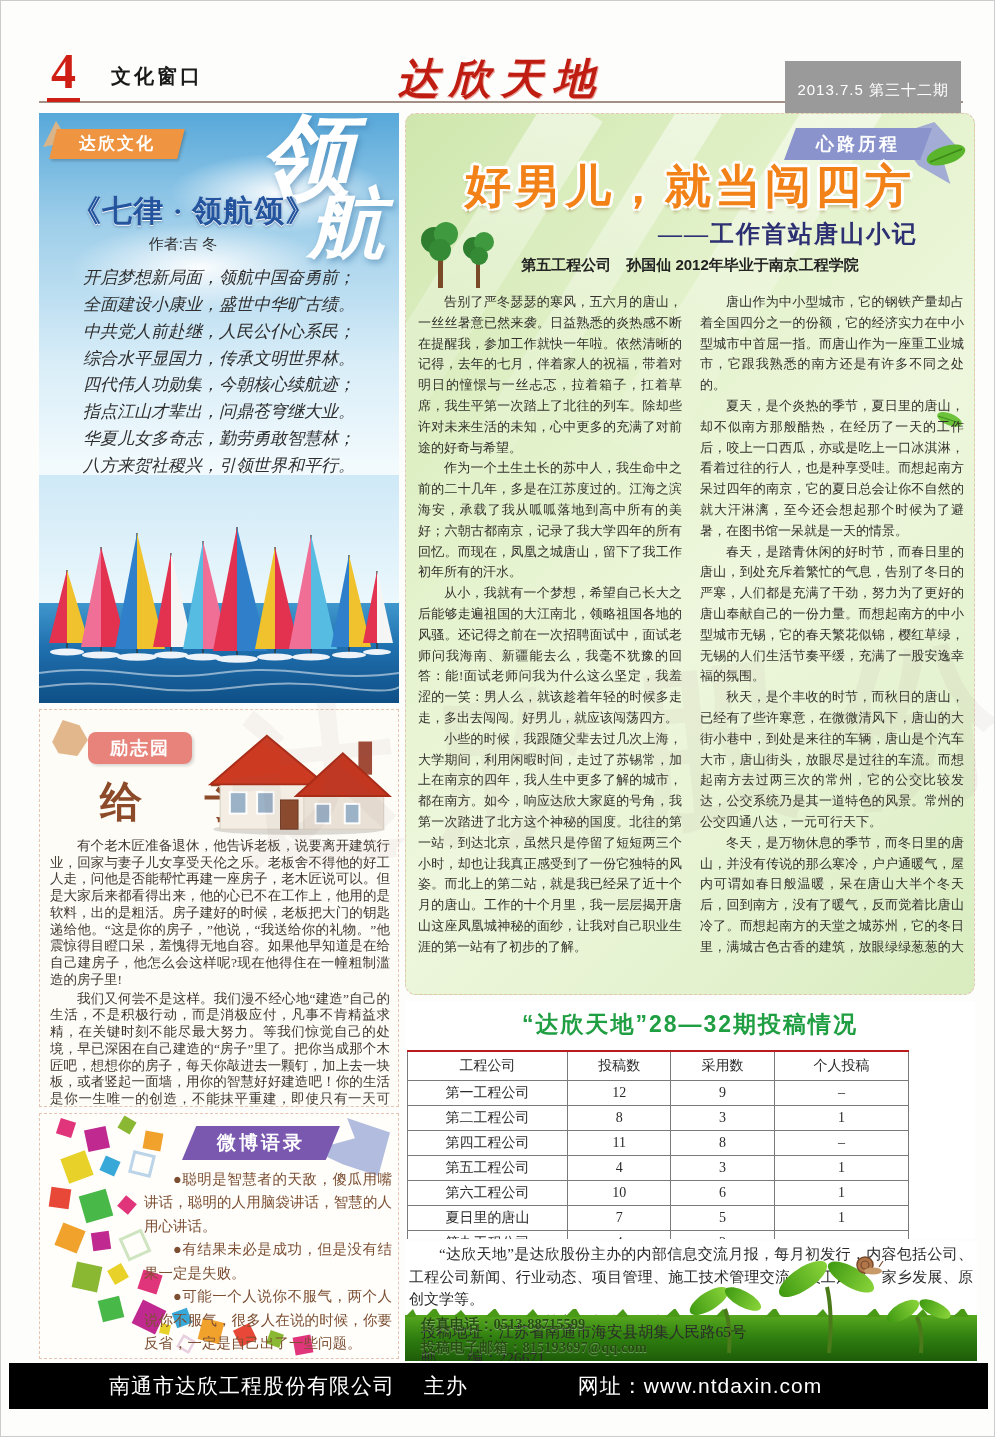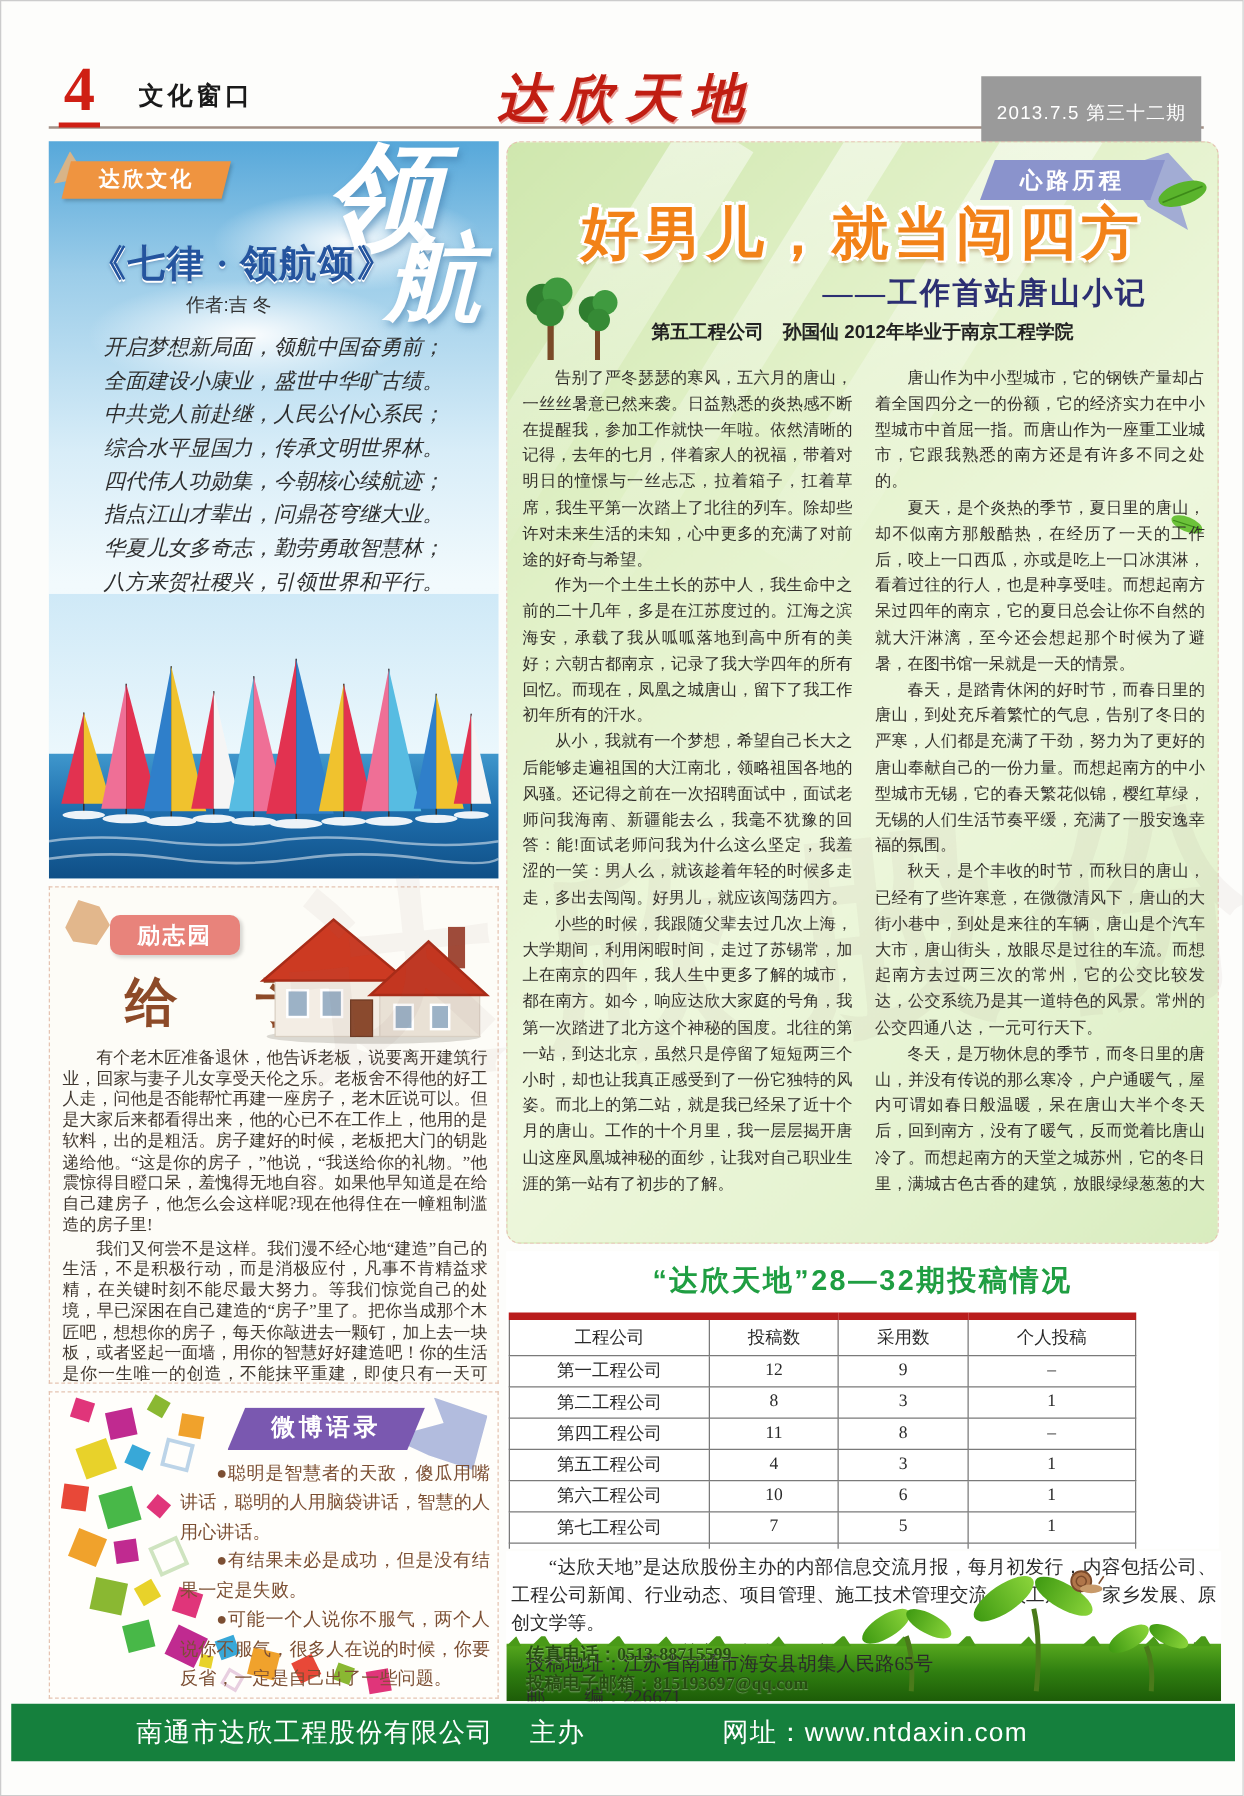--- a/index.html
+++ b/index.html
@@ -69,7 +69,7 @@
   .table-title { width:100%; text-align:center; font-size:23px; font-weight:bold; color:#1f9e42; letter-spacing:2px; padding-top:8px; }
   table.sub { border-collapse:collapse; margin:10px 0 0 2px; width:502px; font-family:"Liberation Serif", serif; font-size:14px; color:#2a2a2a; }
   table.sub th, table.sub td { border:1px solid #7a7a7a; text-align:center; padding:3px 2px; font-weight:normal; }
-  table.sub tr:first-child th { border-top:6px solid #b91c1c;text-align:center; }
+  table.sub tr:first-child th { border-top:2px solid #b91c1c;text-align:center; }
   table.sub tr:last-child td { border-bottom:2px solid #333; }
   table.sub th:first-child, table.sub td:first-child { width:160px; }
   table.sub th { padding:5px 2px; }

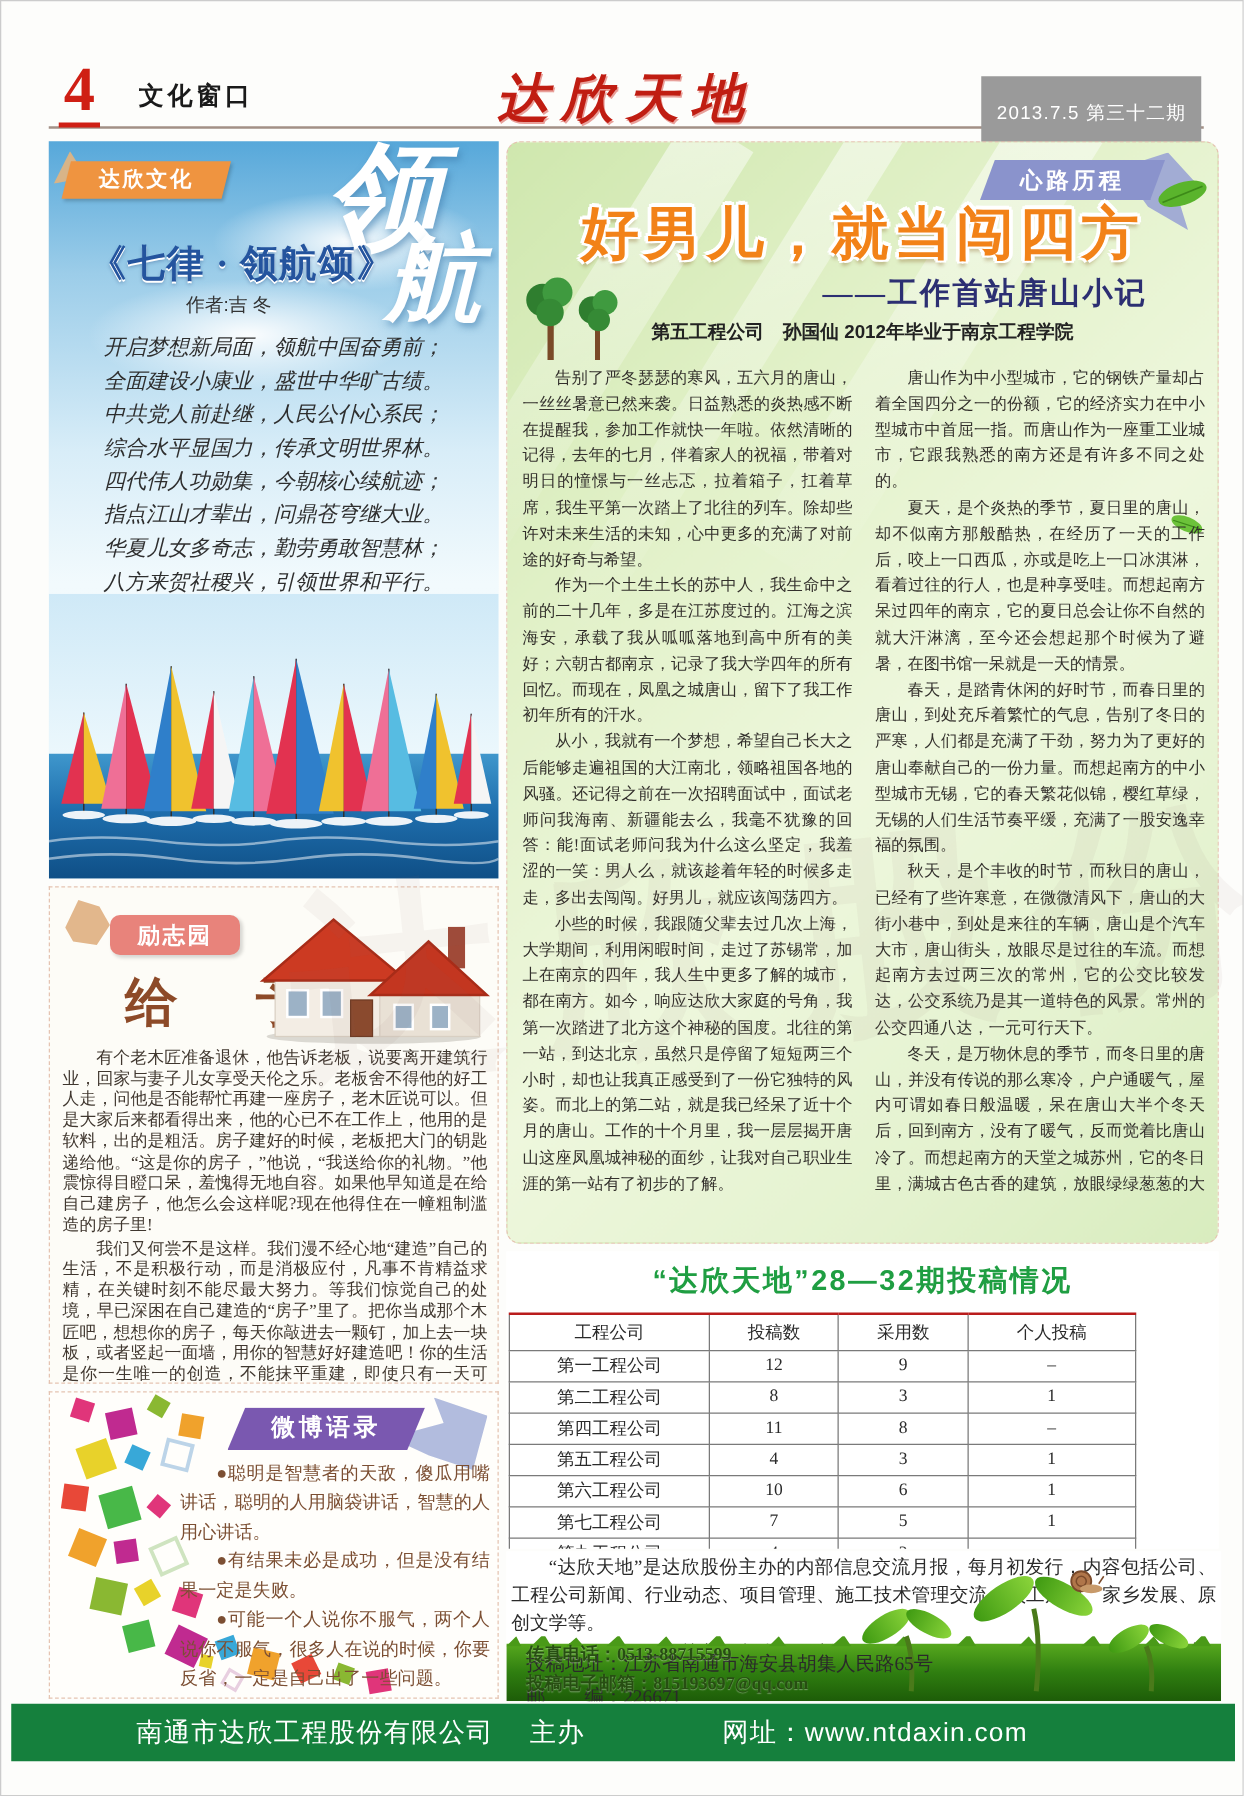--- a/index.html
+++ b/index.html
@@ -342,7 +342,7 @@
             <td>1</td>
       </tr>
       <tr>
-        <td>第七工程公司</td>
+        <td>夏日里的唐山</td>
             <td>7</td>
             <td>5</td>
             <td>1</td>

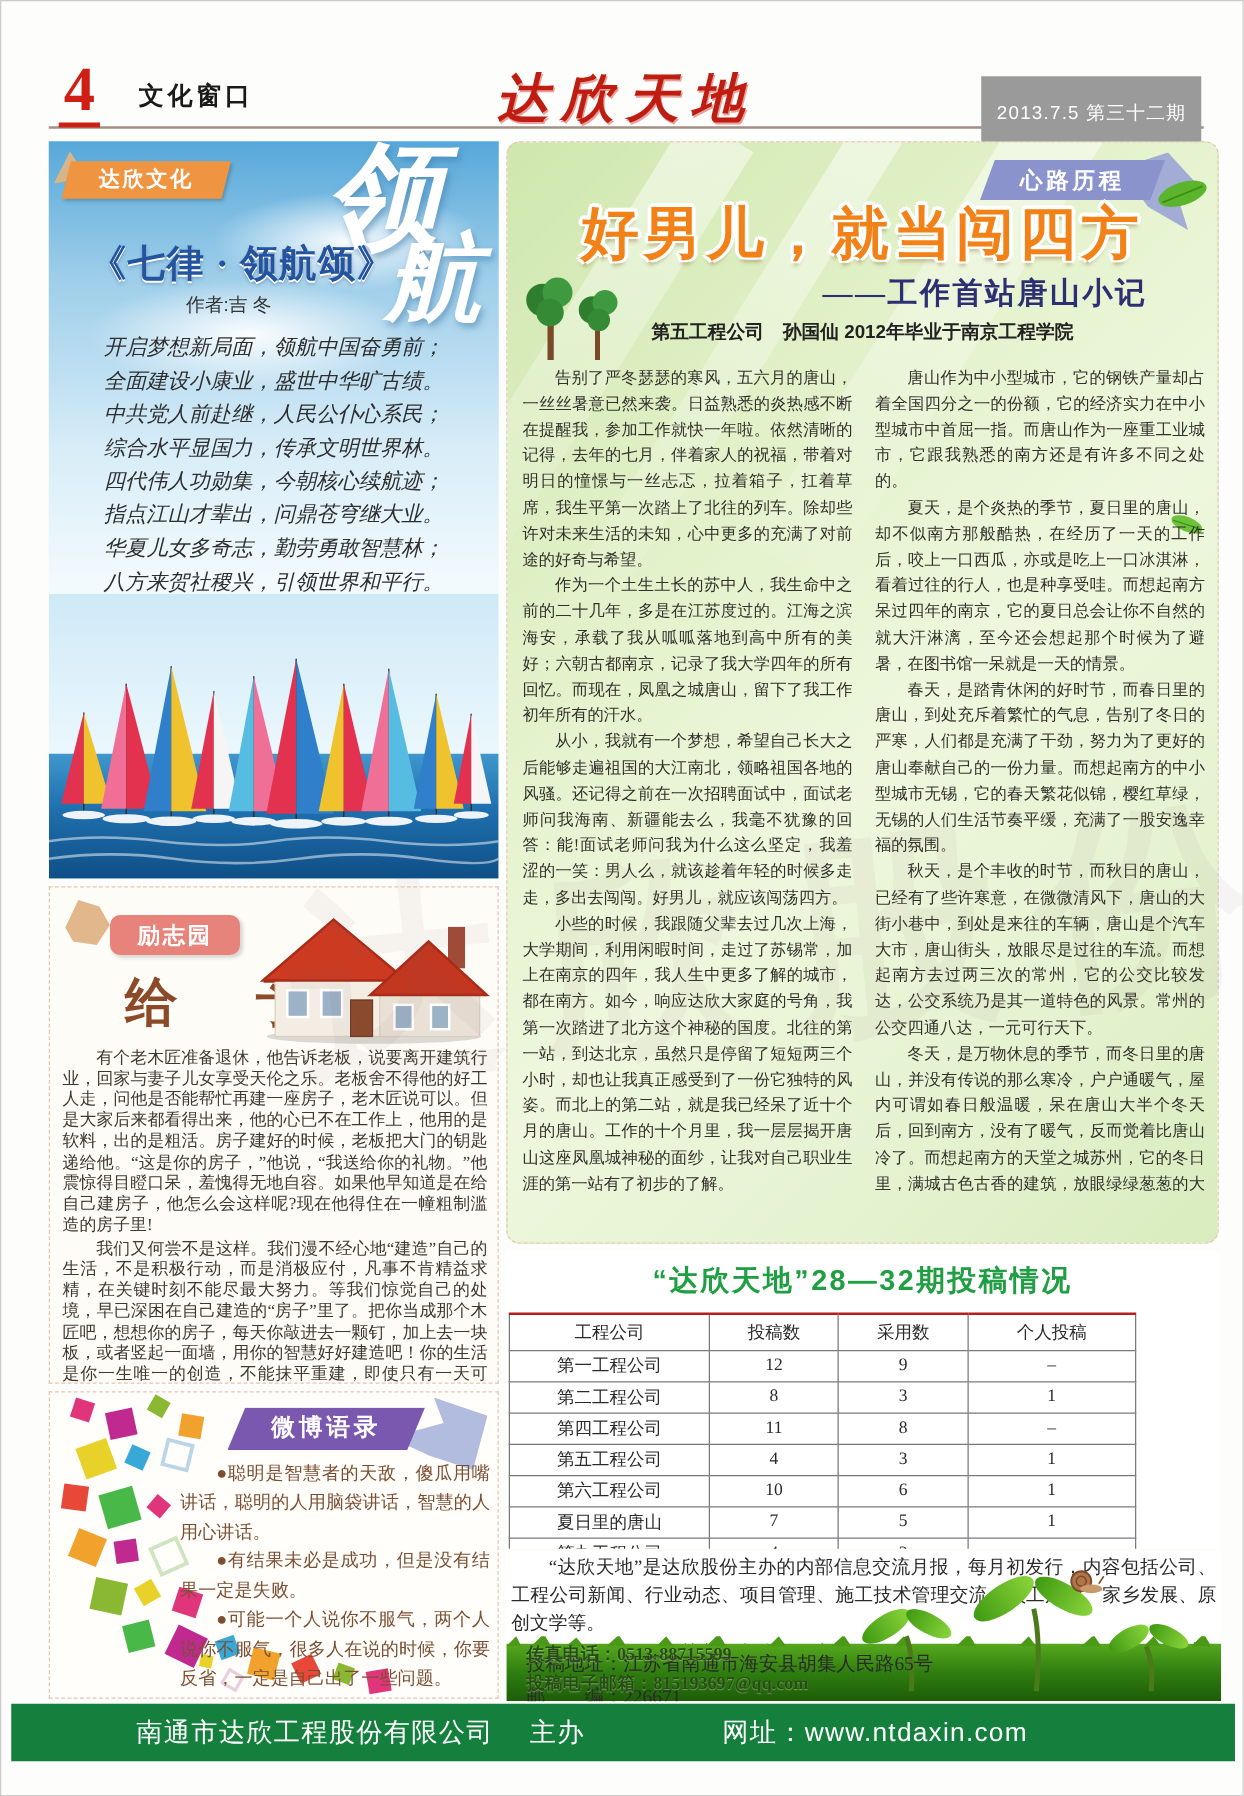--- a/index.html
+++ b/index.html
@@ -85,7 +85,7 @@
   .seedlings { position:absolute; right:8px; bottom:4px; width:300px; height:104px; z-index:2; }
 
   
-  .footer { position:absolute; left:8px; top:1362px; width:979px; height:46px; background:#15803d; color:#fff; display:flex; align-items:center; }
+  .footer { position:absolute; left:8px; top:1362px; width:979px; height:46px; background:#000000; color:#fff; display:flex; align-items:center; }
   .footer span { font-size:21px; letter-spacing:1px; }
   .f-org { margin-left:100px; }
   .f-web { margin-left:110px; }

